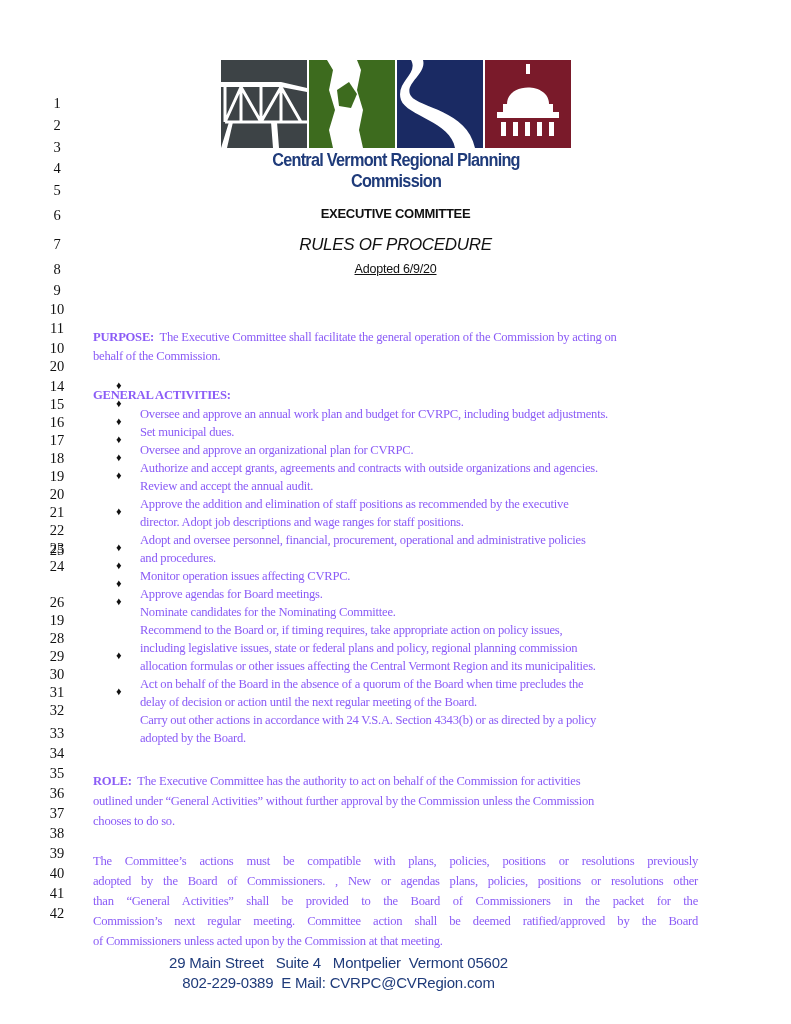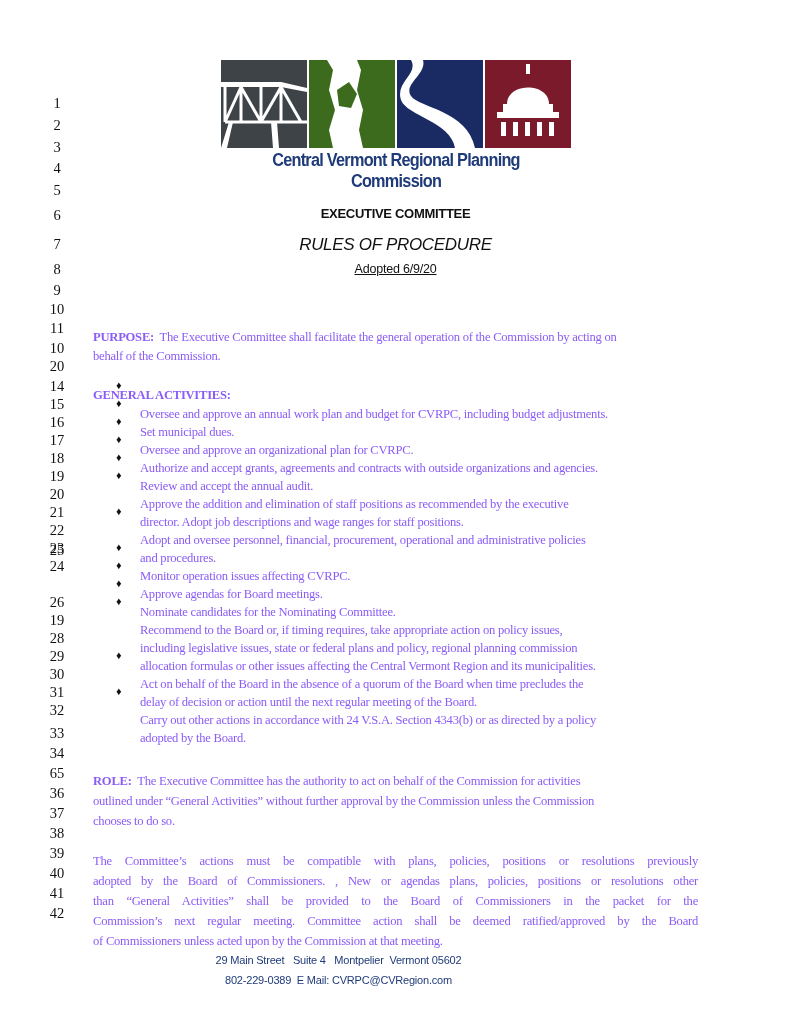--- a/index.html
+++ b/index.html
@@ -93,7 +93,7 @@
   <div class="linenum" style="top:703px">32</div>
   <div class="linenum" style="top:726px">33</div>
   <div class="linenum" style="top:746px">34</div>
-  <div class="linenum" style="top:766px">65</div>
+  <div class="linenum" style="top:766px">35</div>
   <div class="linenum" style="top:786px">36</div>
   <div class="linenum" style="top:806px">37</div>
   <div class="linenum" style="top:826px">38</div>

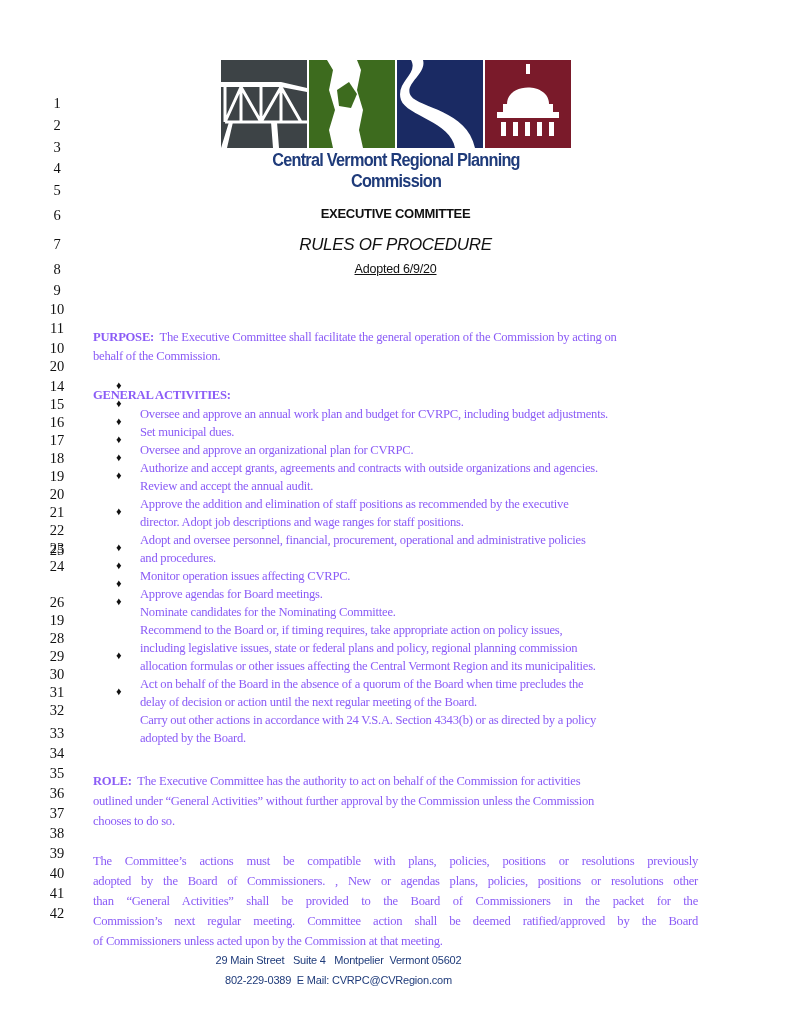--- a/index.html
+++ b/index.html
@@ -18,7 +18,7 @@
   .logo { position: absolute; left: 221px; top: 60px; width: 350px; height: 88px; display: flex; gap: 2px; }
   .logo .panel { flex: 1; position: relative; overflow: hidden; }
   .logo-caption { position: absolute; left: 221px; top: 150px; width: 350px; text-align: center; font-family: "Liberation Sans", sans-serif; font-weight: bold; font-size: 17.5px; letter-spacing: -0.8px; color: #1f3b7a; transform: scaleX(0.93); transform-origin: center; }
-  .footer { position: absolute; left: 0; width: 677px; text-align: center; font-family: "Liberation Sans", sans-serif; font-size: 11px; color: #1f3b7a; line-height: 1; letter-spacing: -0.2px; }
+  .footer { position: absolute; left: 0; width: 677px; text-align: center; font-family: "Liberation Sans", sans-serif; font-size: 15px; color: #1f3b7a; line-height: 1; letter-spacing: -0.2px; }
 </style>
 </head>
 <body>

